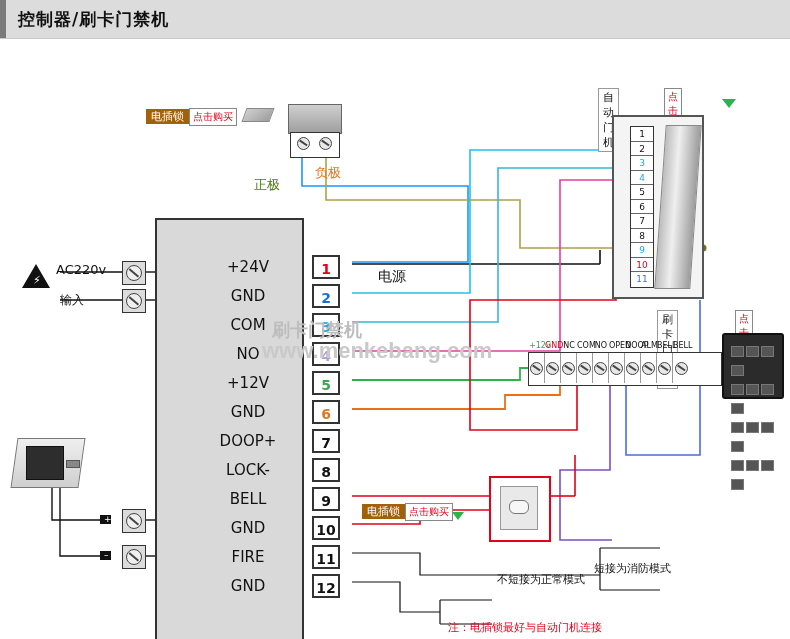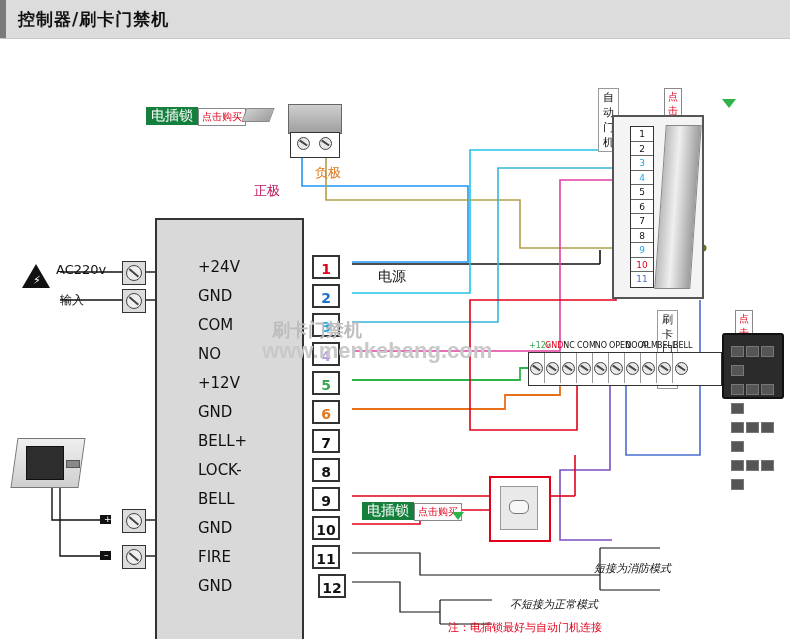--- a/index.html
+++ b/index.html
@@ -48,7 +48,7 @@
     color:#e2001a;font-size:10px;padding:1px 3px;
   }
   .blackbox{
-    background:#15803d;color:#fff;font-size:14px;padding:0 5px;
+    background:#a16207;color:#fff;font-size:11px;padding:0 5px;
     display:inline-block;
   }
   

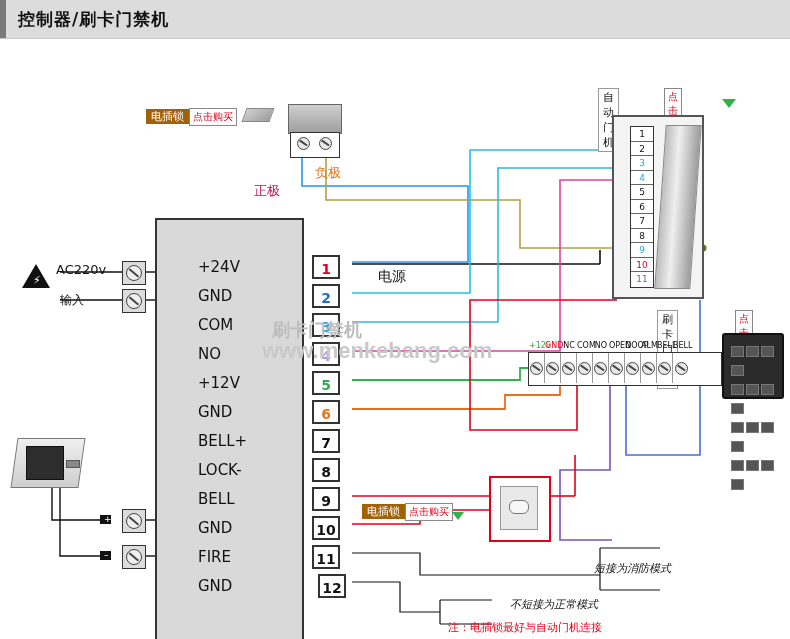--- a/index.html
+++ b/index.html
@@ -286,7 +286,7 @@
       <div class="screw" style="margin:0;"></div>
     </div>
 </div>
-<div class="abs" style="left:254px;top:182px;font-size:13px;color:#be185d;">正极</div>
+<div class="abs" style="left:254px;top:176px;font-size:13px;color:#4d7c0f;">正极</div>
 <div class="abs" style="left:315px;top:164px;font-size:13px;color:#e07820;">负极</div>
 
 <div class="abs" style="left:22px;top:264px;width:0;height:0;border-left:14px solid transparent;border-right:14px solid transparent;border-bottom:24px solid #111;"></div>

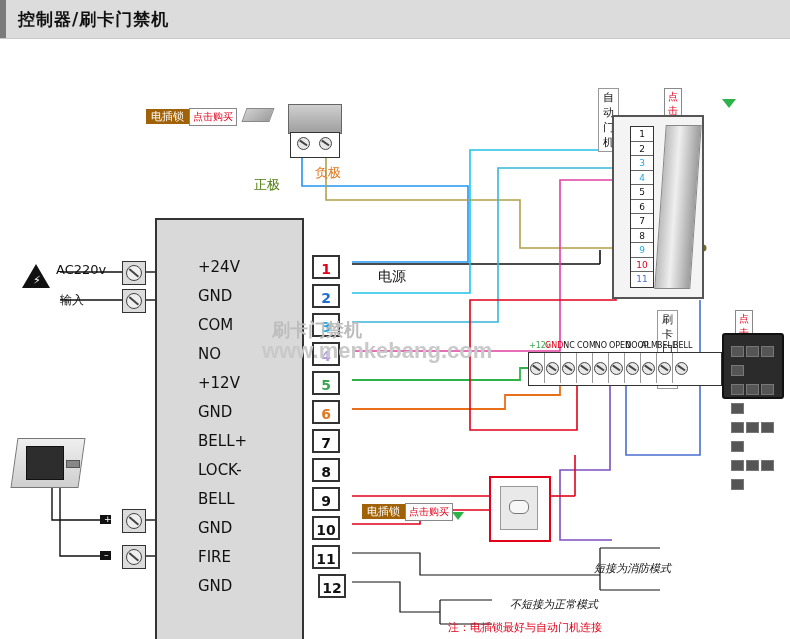--- a/index.html
+++ b/index.html
@@ -32,7 +32,7 @@
   }
   
   .term-label{
-    font-size:15px;color:#111;text-align:left;
+    font-size:15px;color:#111;text-align:center;
     width:100px;
   }
   

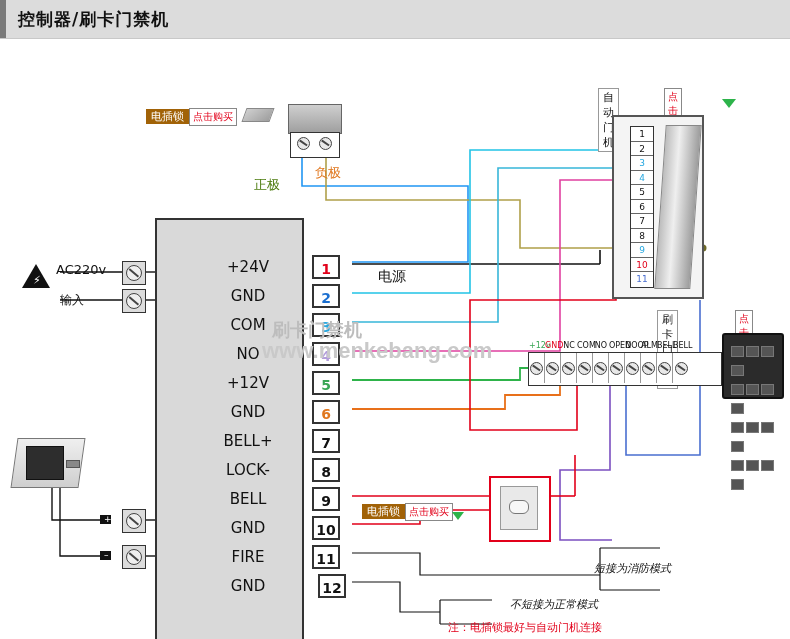--- a/index.html
+++ b/index.html
@@ -242,7 +242,7 @@
     <div class="term-num" style="margin-left:14px;color:#e07820;">6</div>
   </div>
   <div style="display:flex;align-items:center;height:29px;">
-    <div class="term-label">BELL+</div>
+    <div class="term-label">DOOP+</div>
     <div class="term-num" style="margin-left:14px;">7</div>
   </div>
   <div style="display:flex;align-items:center;height:29px;">

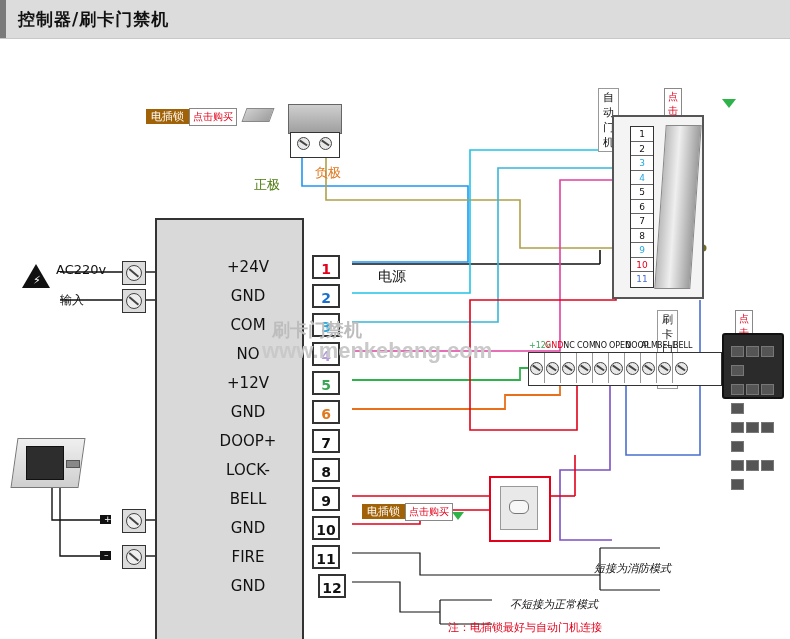--- a/index.html
+++ b/index.html
@@ -151,7 +151,7 @@
   .plug{
     width:11px;height:9px;background:#111;
   }
-  .note{font-size:11px;color:#111;font-style:italic;}
+  .note{font-size:11px;color:#111;}
   .note-red{font-size:11px;color:#e2001a;}
 </style>
 </head>

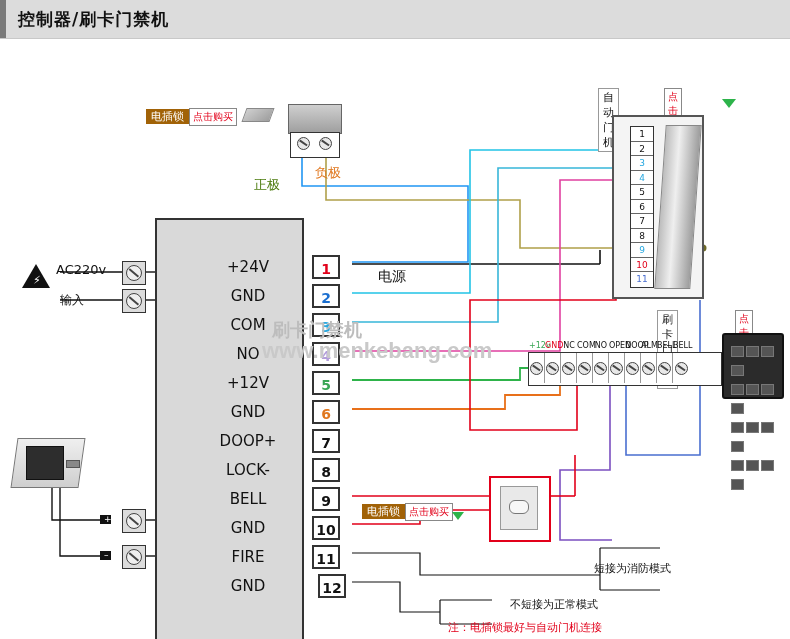--- a/index.html
+++ b/index.html
@@ -263,7 +263,7 @@
   </div>
   <div style="display:flex;align-items:center;height:29px;">
     <div class="term-label">GND</div>
-    <div class="term-num" style="margin-left:20px;">12</div>
+    <div class="term-num" style="margin-left:14px;">12</div>
   </div>
 </div>
 

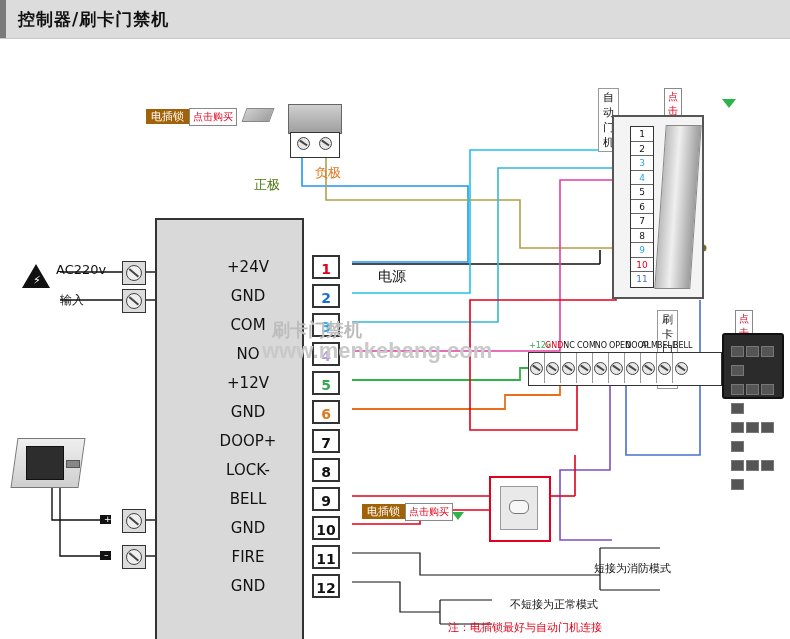--- a/index.html
+++ b/index.html
@@ -407,7 +407,7 @@
 <div class="abs" id="exit-btn-dot"></div>
 
 <div class="abs note" style="left:594px;top:561px;">短接为消防模式</div>
-<div class="abs note" style="left:497px;top:597px;margin-left:13px;">不短接为正常模式</div>
+<div class="abs note" style="left:497px;top:572px;">不短接为正常模式</div>
 <div class="abs note-red" style="left:448px;top:620px;">注：电插锁最好与自动门机连接</div>
 
 </body></html>

